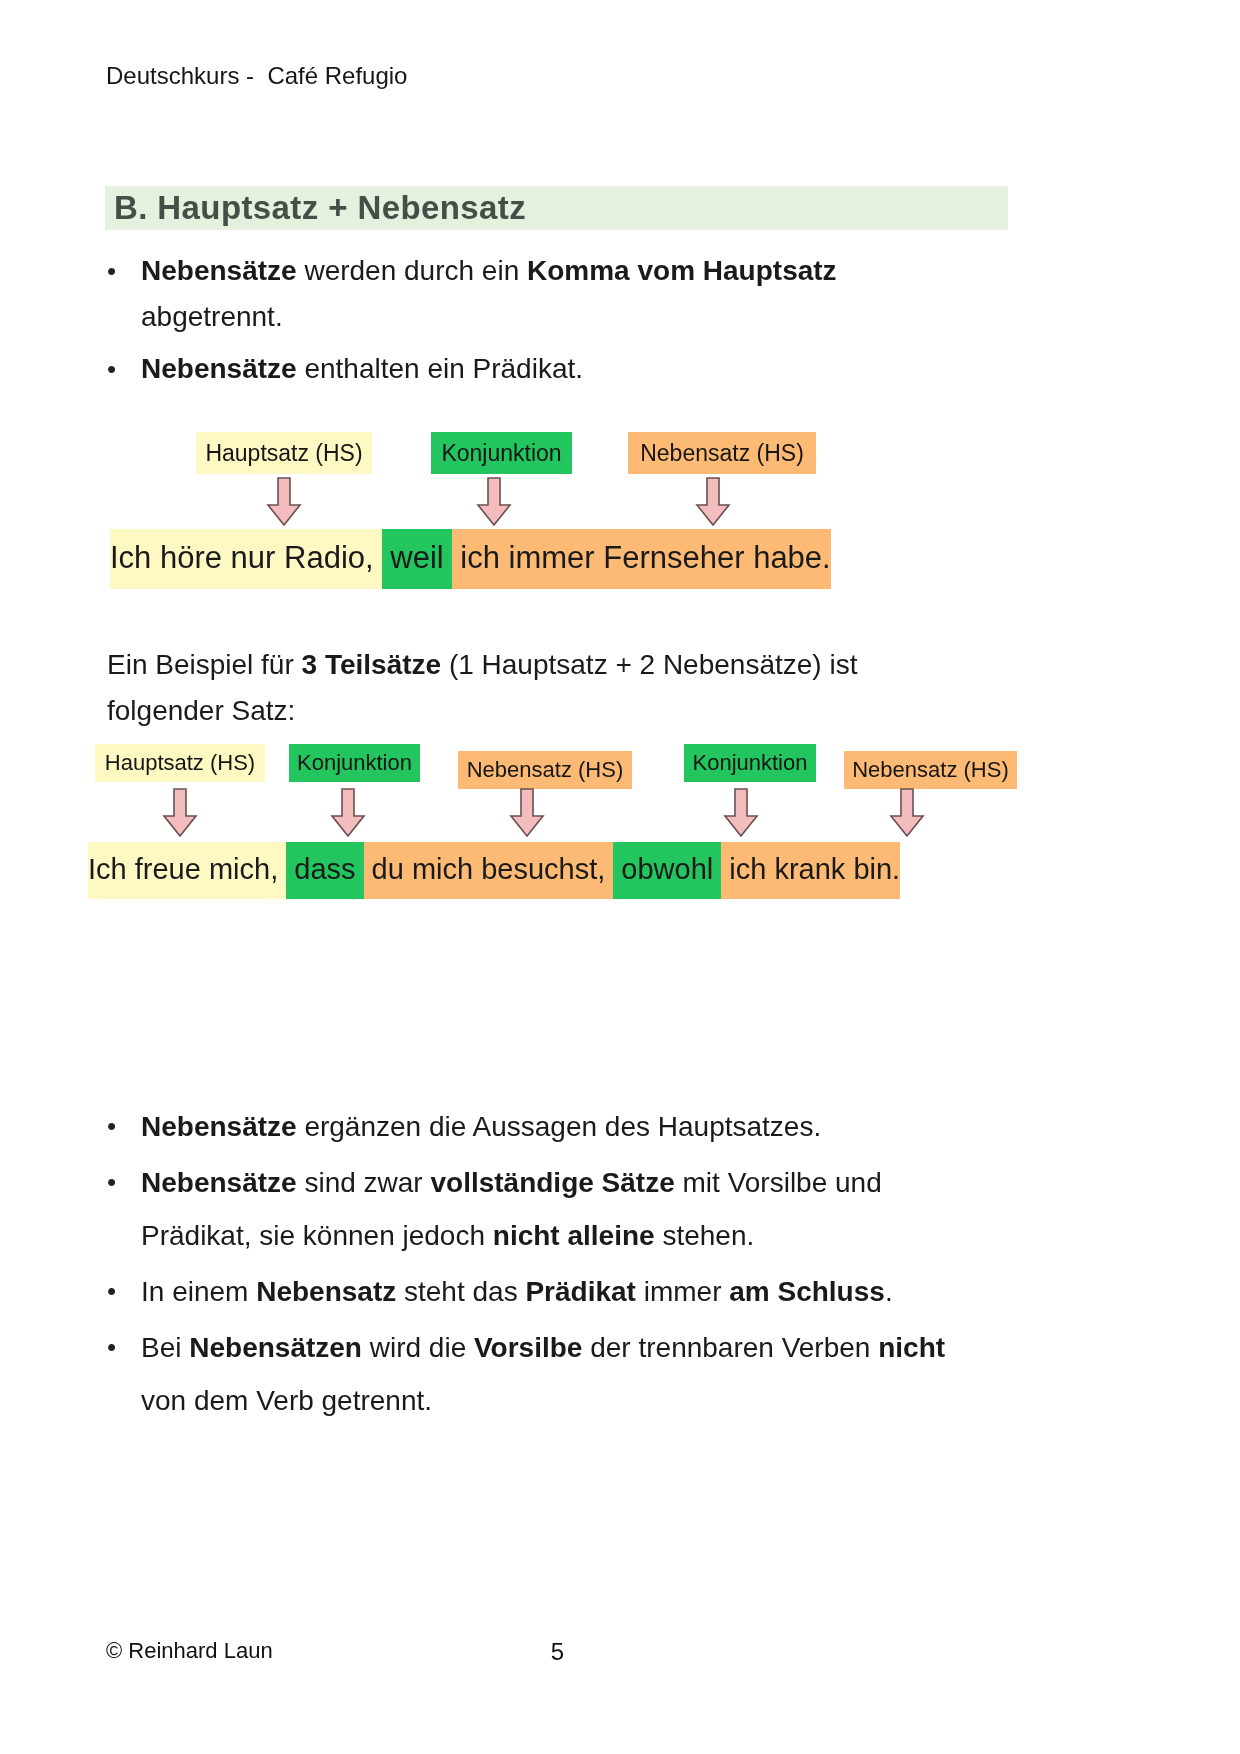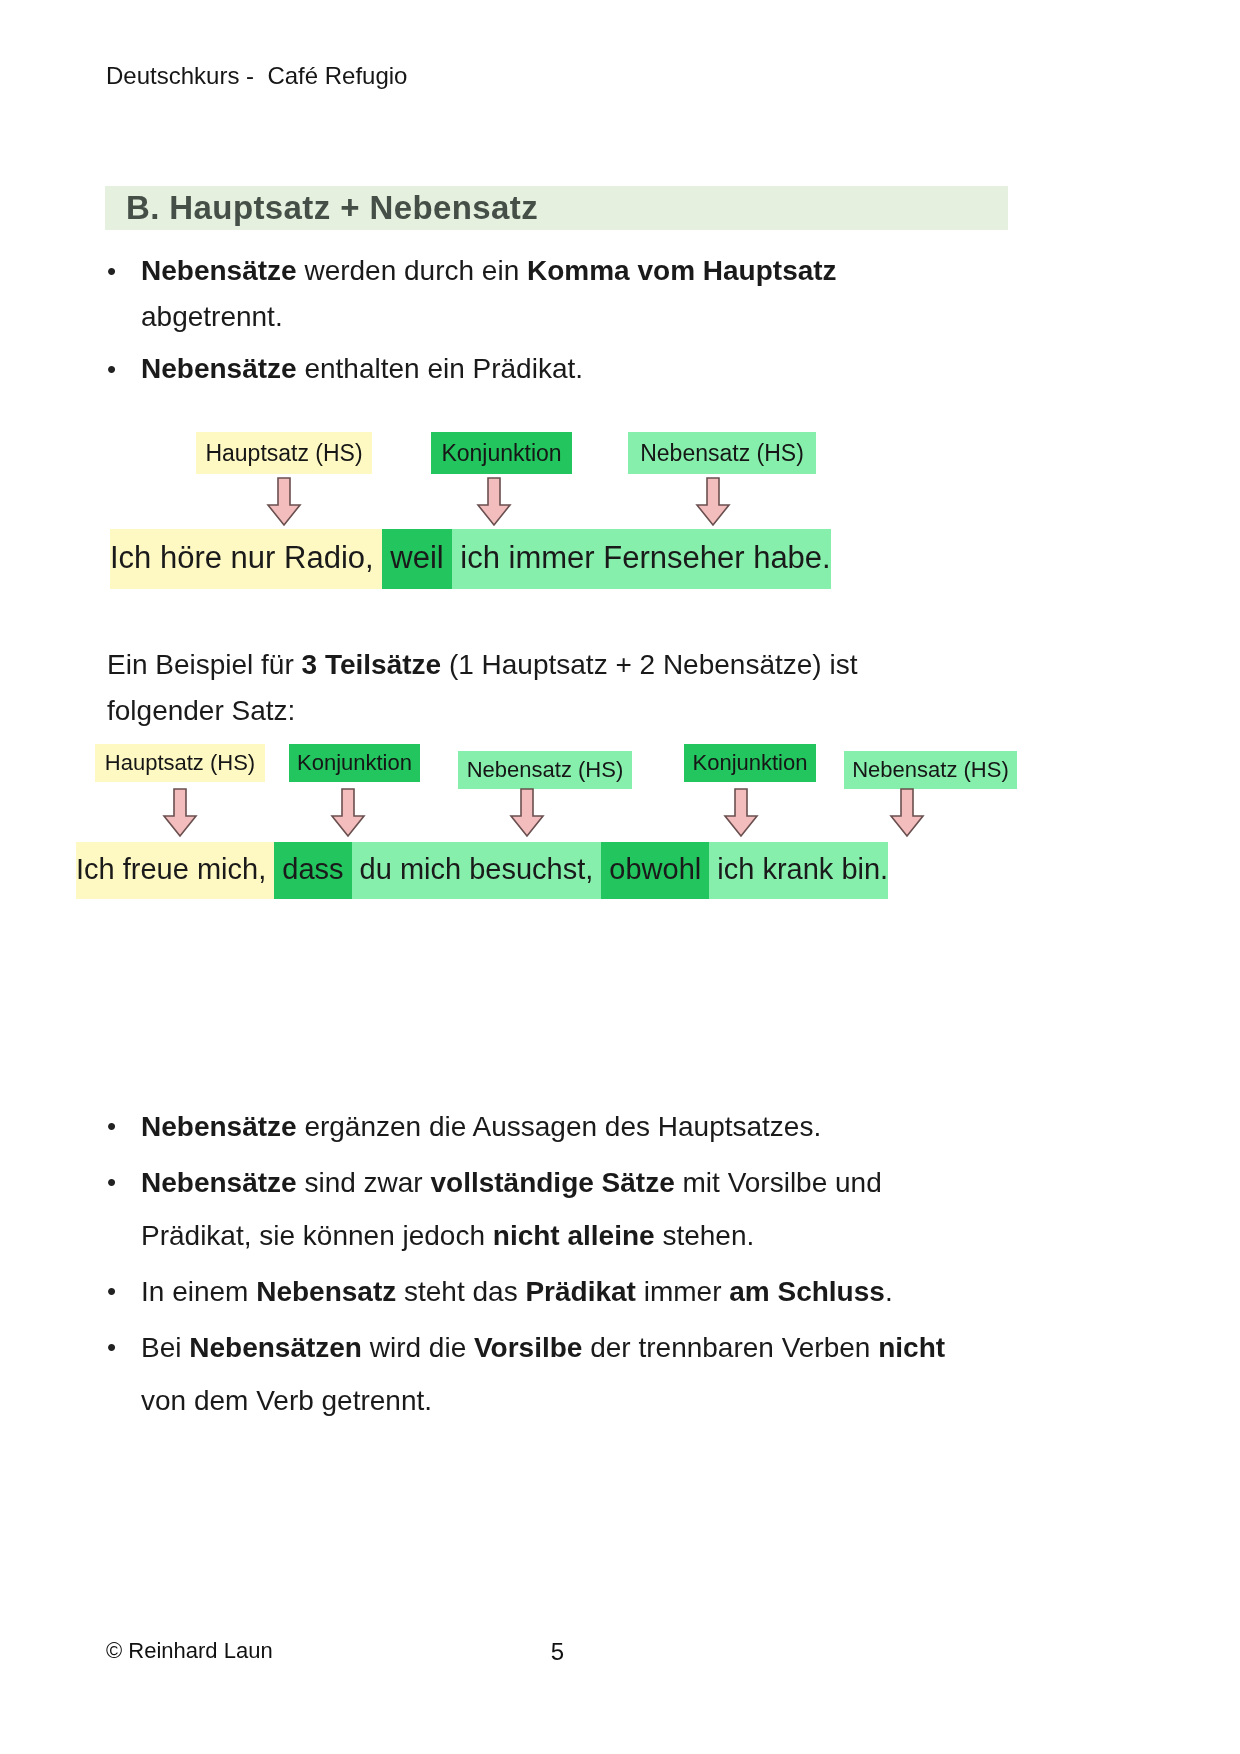--- a/index.html
+++ b/index.html
@@ -13,7 +13,7 @@
   .doc-header{left:106px;top:62px;font-size:24px;color:#161616;white-space:pre}
   
   .title-bar{left:105px;top:186px;width:903px;height:44px;background:#e5f1de;display:flex;align-items:center}
-  .title-bar .title-text{margin:16px;padding-left:5px;font-size:33px;font-weight:bold;color:#464f47;letter-spacing:.4px}
+  .title-bar .title-text{margin:4px;padding-left:5px;font-size:33px;font-weight:bold;color:#464f47;letter-spacing:.4px}
   
   .bullets{width:900px}
   .bullets-top{left:107px;top:248px}

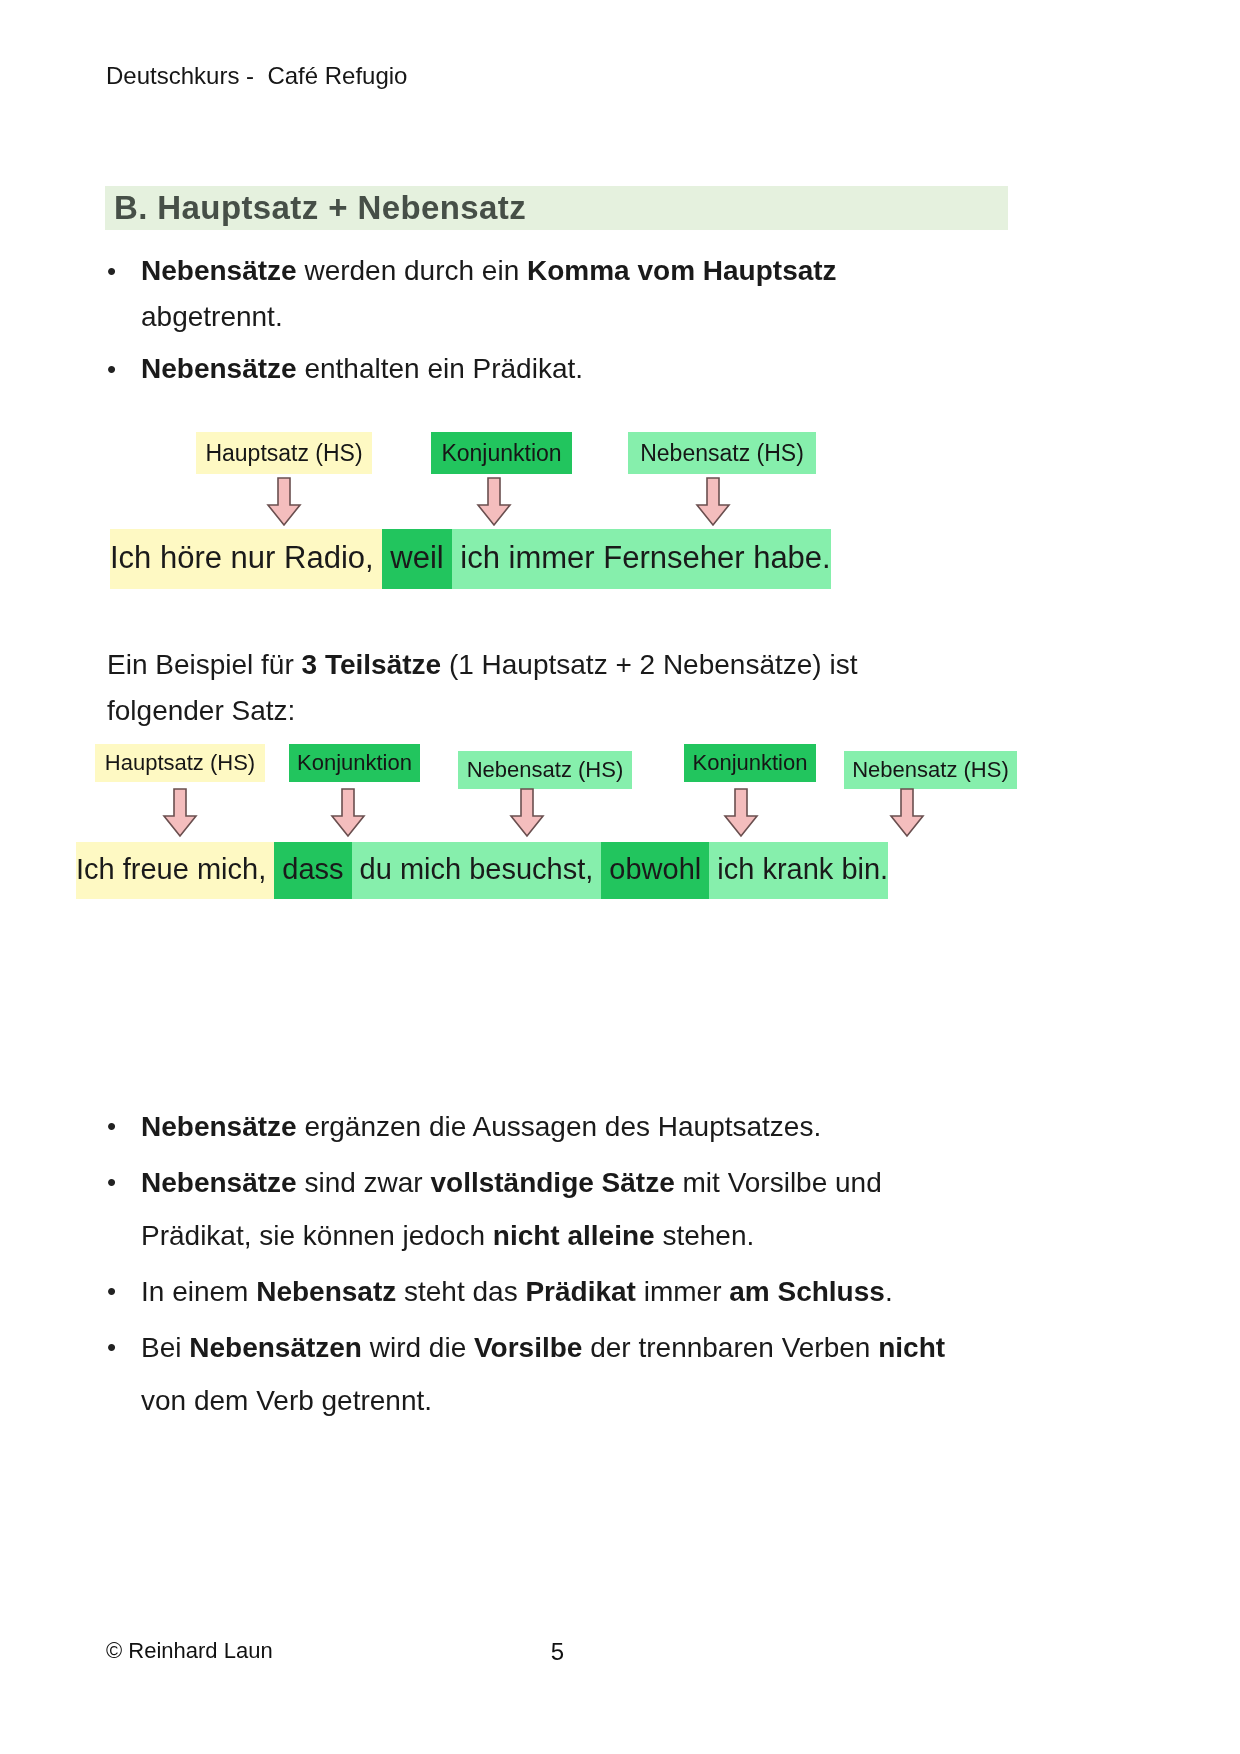--- a/index.html
+++ b/index.html
@@ -28,7 +28,7 @@
   .example-intro{left:107px;top:642px;width:860px;font-size:28px;line-height:46px}
   
   .pale-yellow{background:#fef9c3}
-  .yellow{background:#86efac}
+  .yellow{background:#fdba74}
   .green{background:#22c55e}
   
   .tag{position:absolute;text-align:center;color:#161616;overflow:hidden}

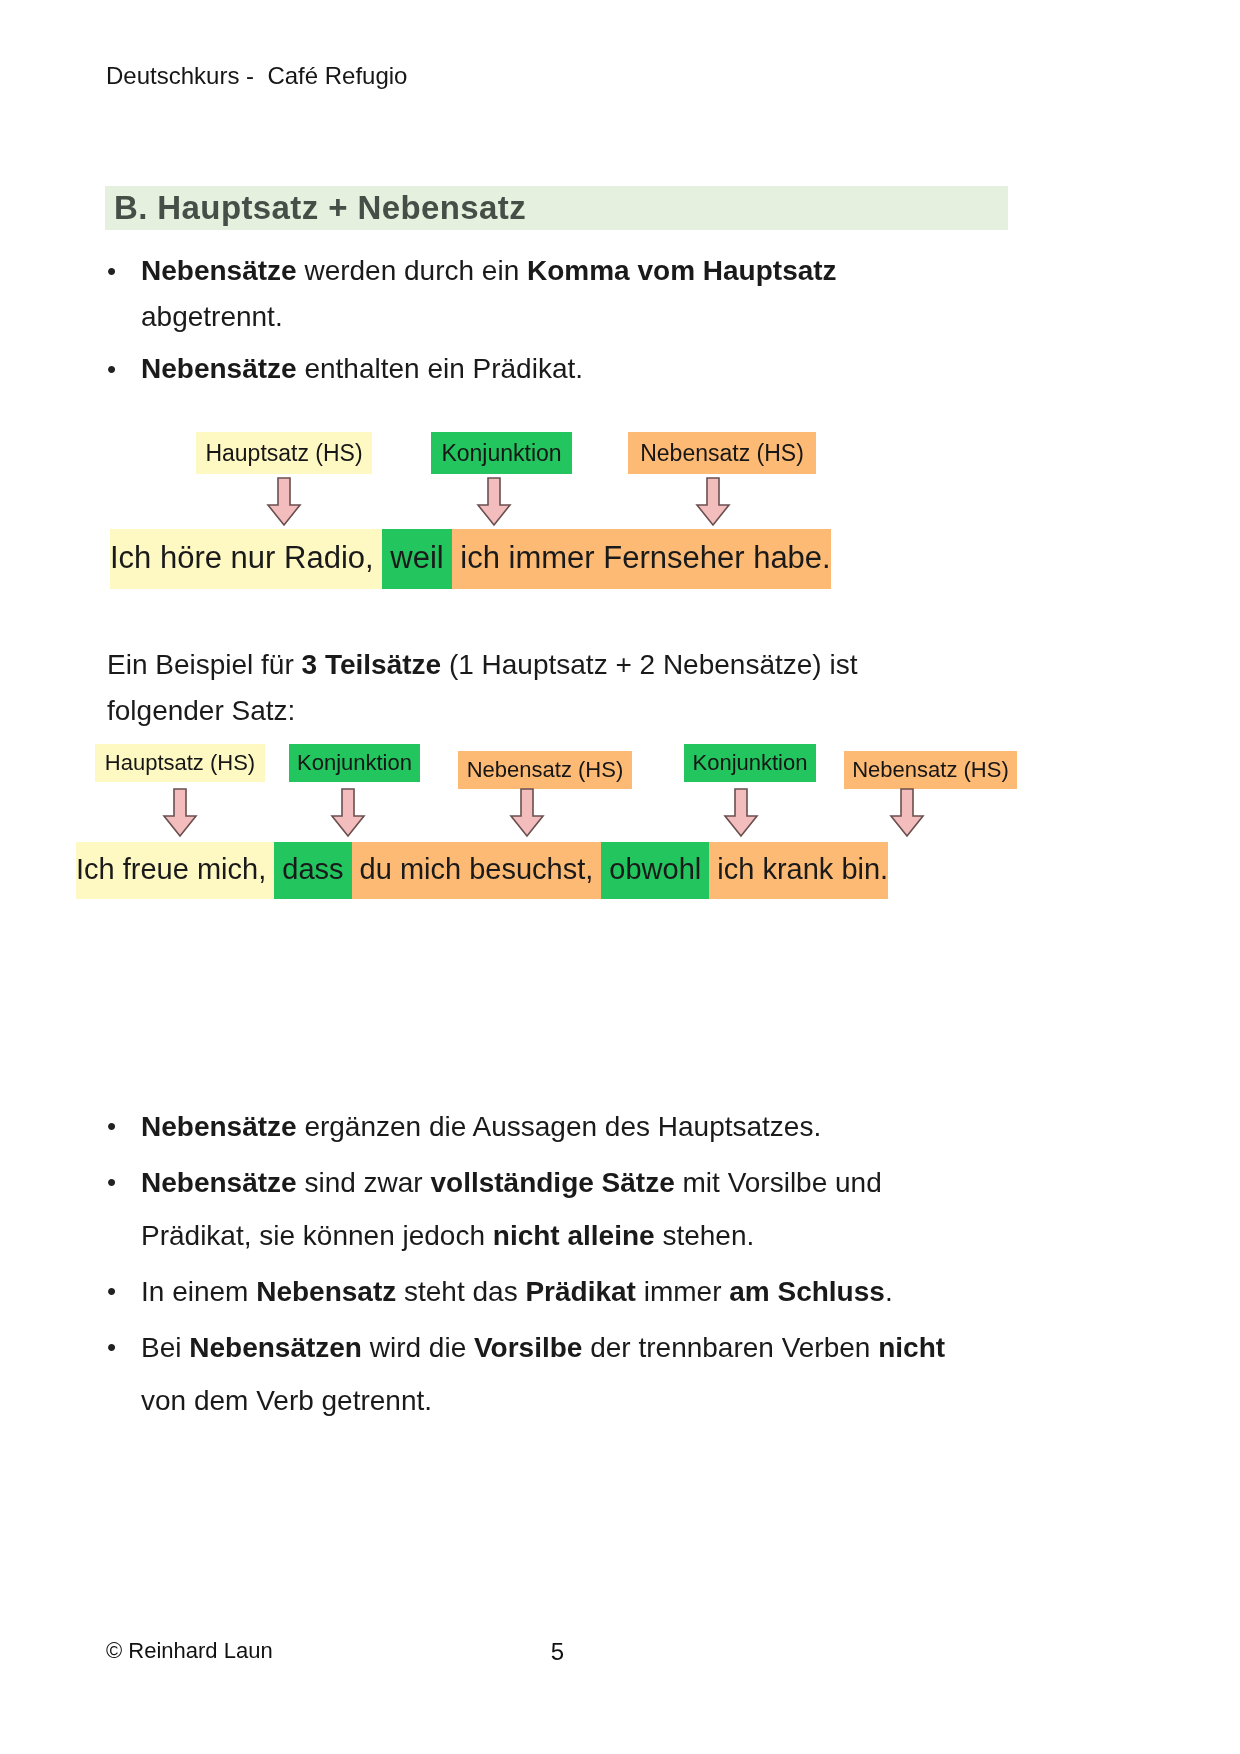--- a/index.html
+++ b/index.html
@@ -42,7 +42,7 @@
   .sentence .seg{white-space:pre;display:block}
   .sentence1{left:110px;top:529px;font-size:31px}
   .sentence1 .seg{padding:11px 0 13px}
-  .sentence2{left:76px;top:842px;font-size:29px}
+  .sentence2{left:88px;top:842px;font-size:29px}
   .sentence2 .seg{padding:11px 0 13px}
   .sentence .seg.green{padding-left:8px;padding-right:8px}
   

